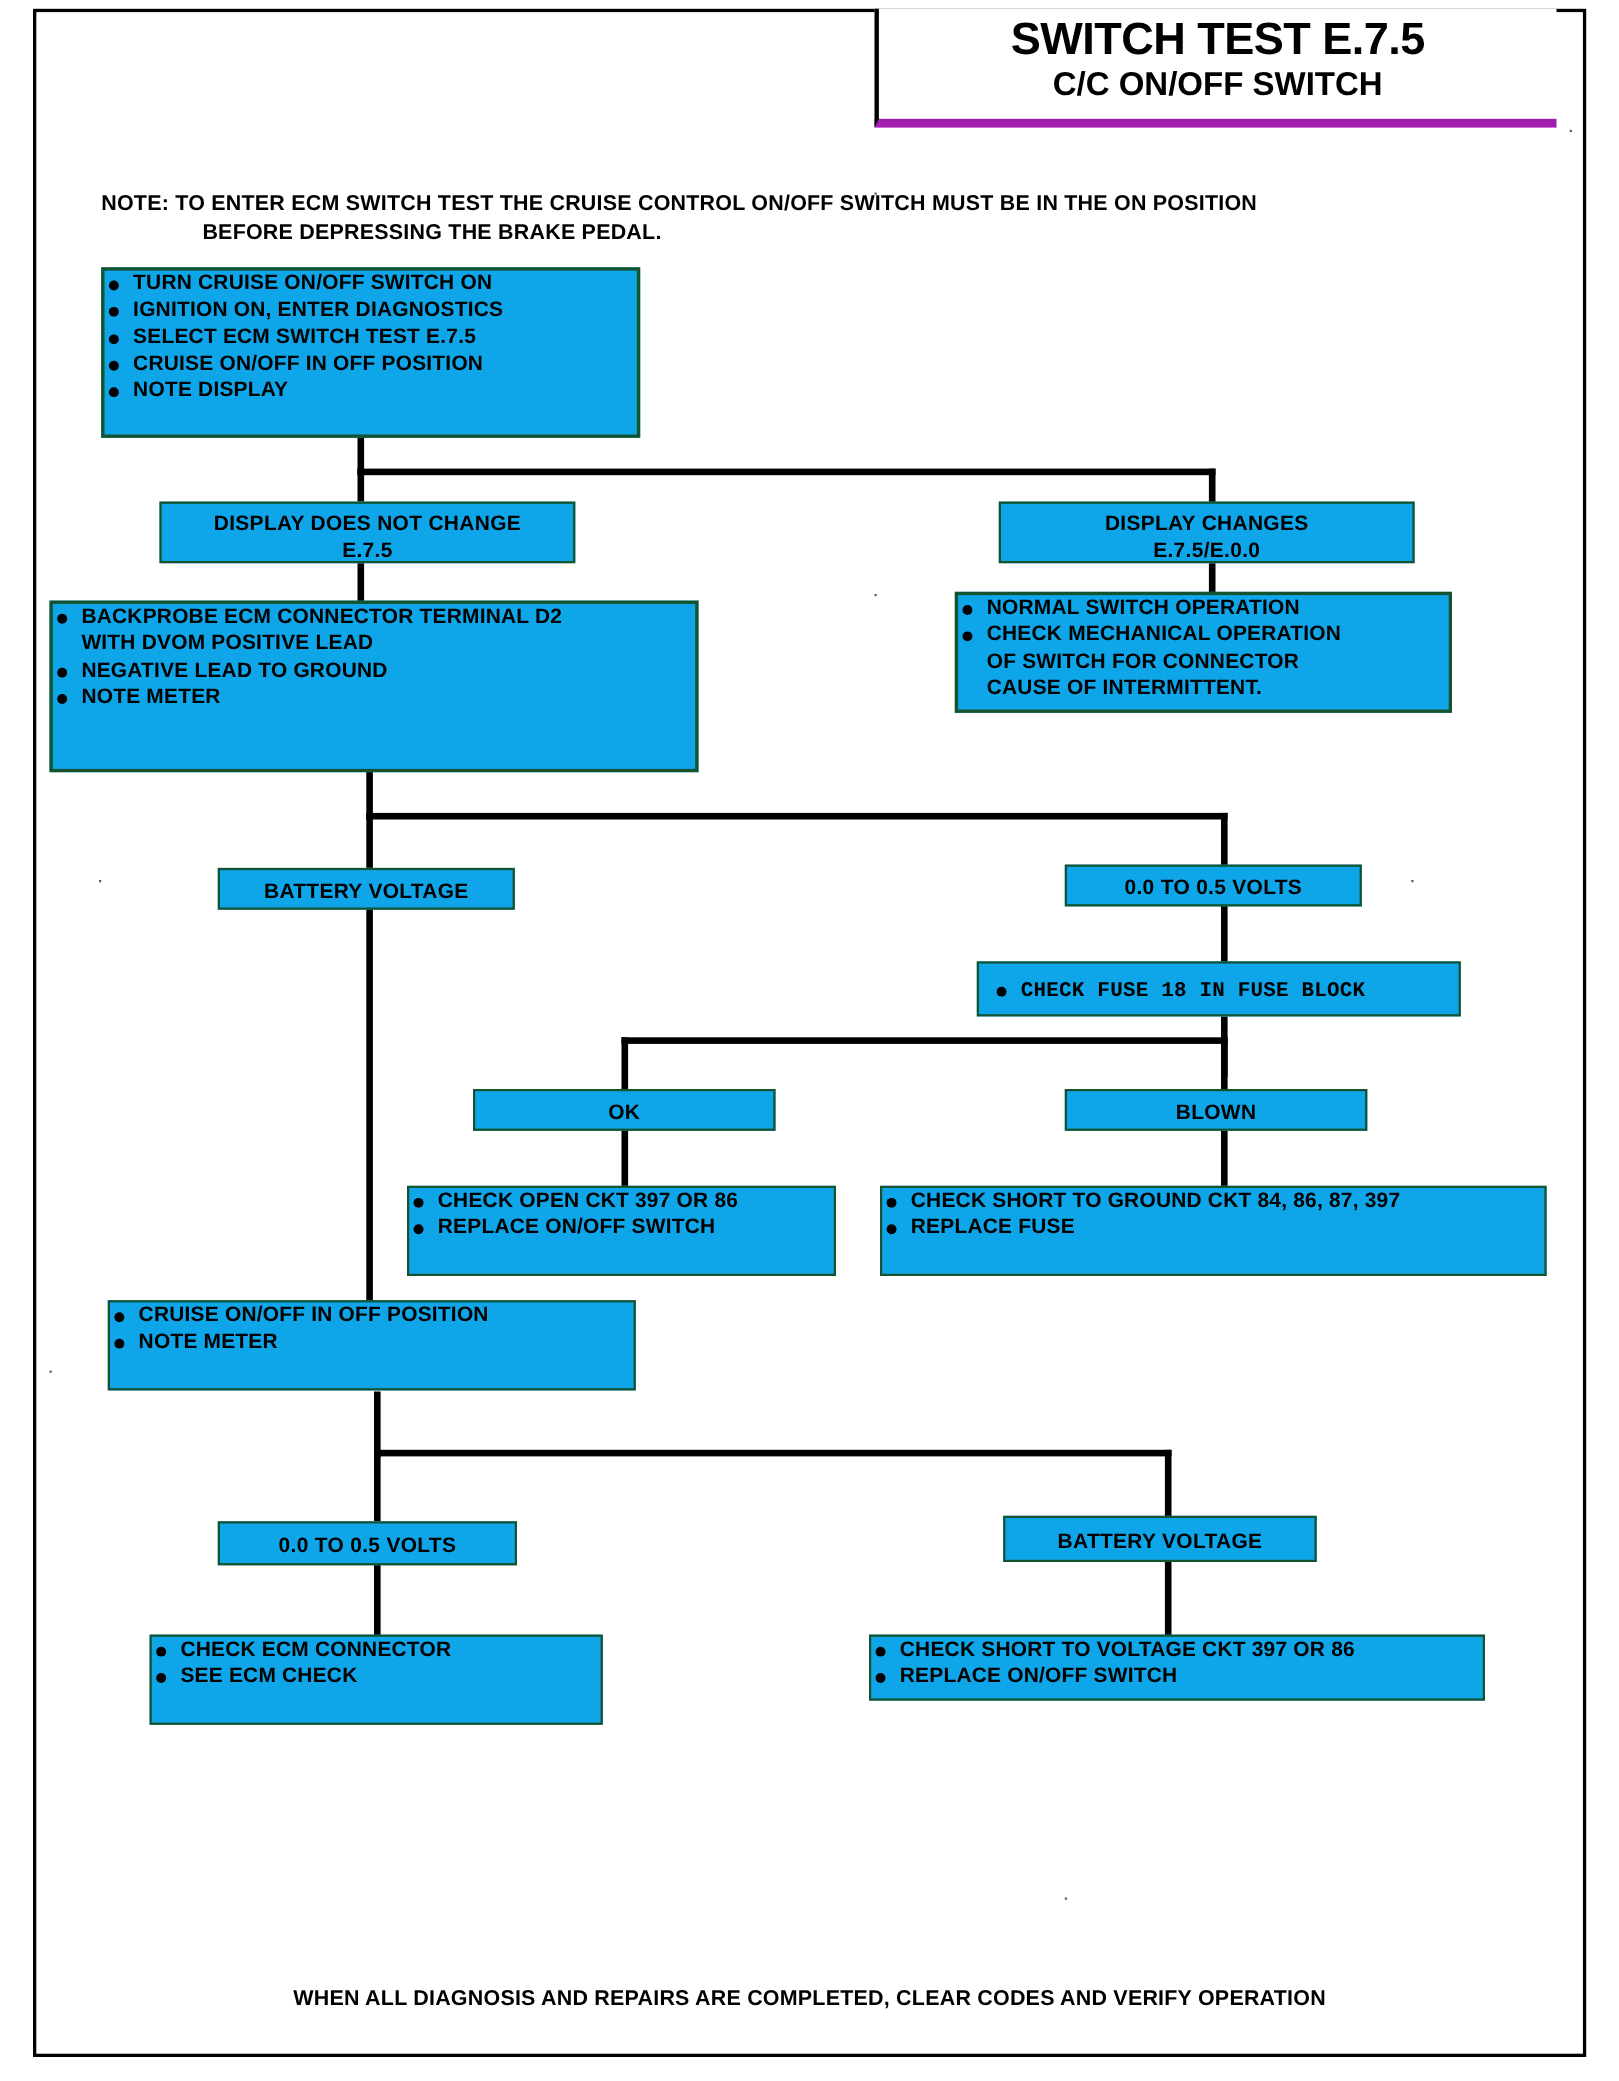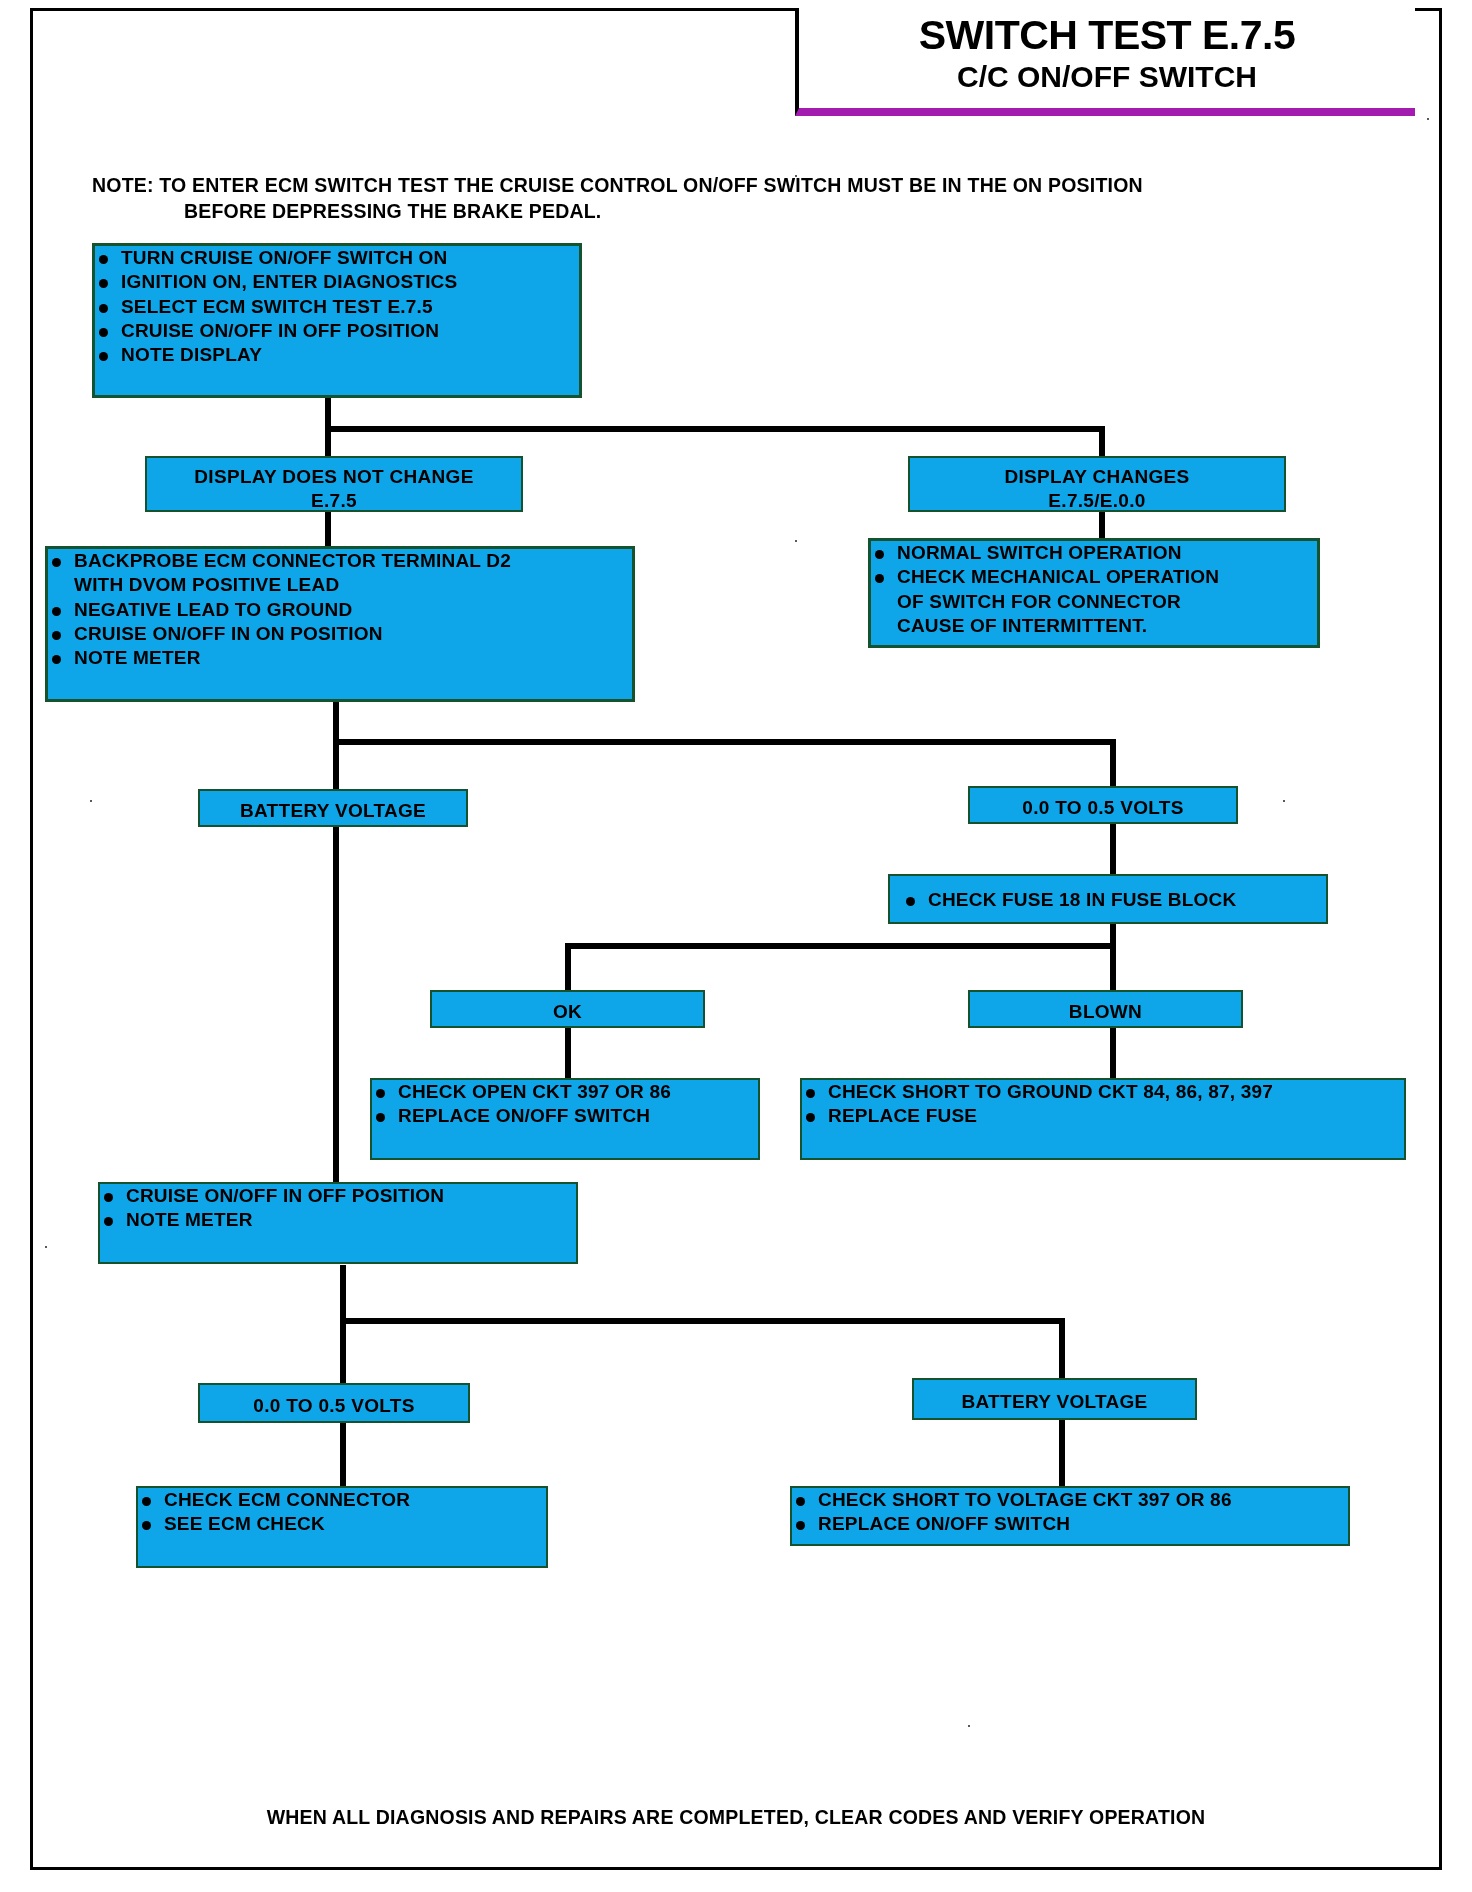--- a/index.html
+++ b/index.html
@@ -234,7 +234,6 @@
       <li>BACKPROBE ECM CONNECTOR TERMINAL D2</li>
       <li style="padding-left: 26px; list-style: none;" class="nobullet">WITH DVOM POSITIVE LEAD</li>
       <li>NEGATIVE LEAD TO GROUND</li>
-      <li>CRUISE ON/OFF IN ON POSITION</li>
       <li>NOTE METER</li>
     </ul>
   </div>

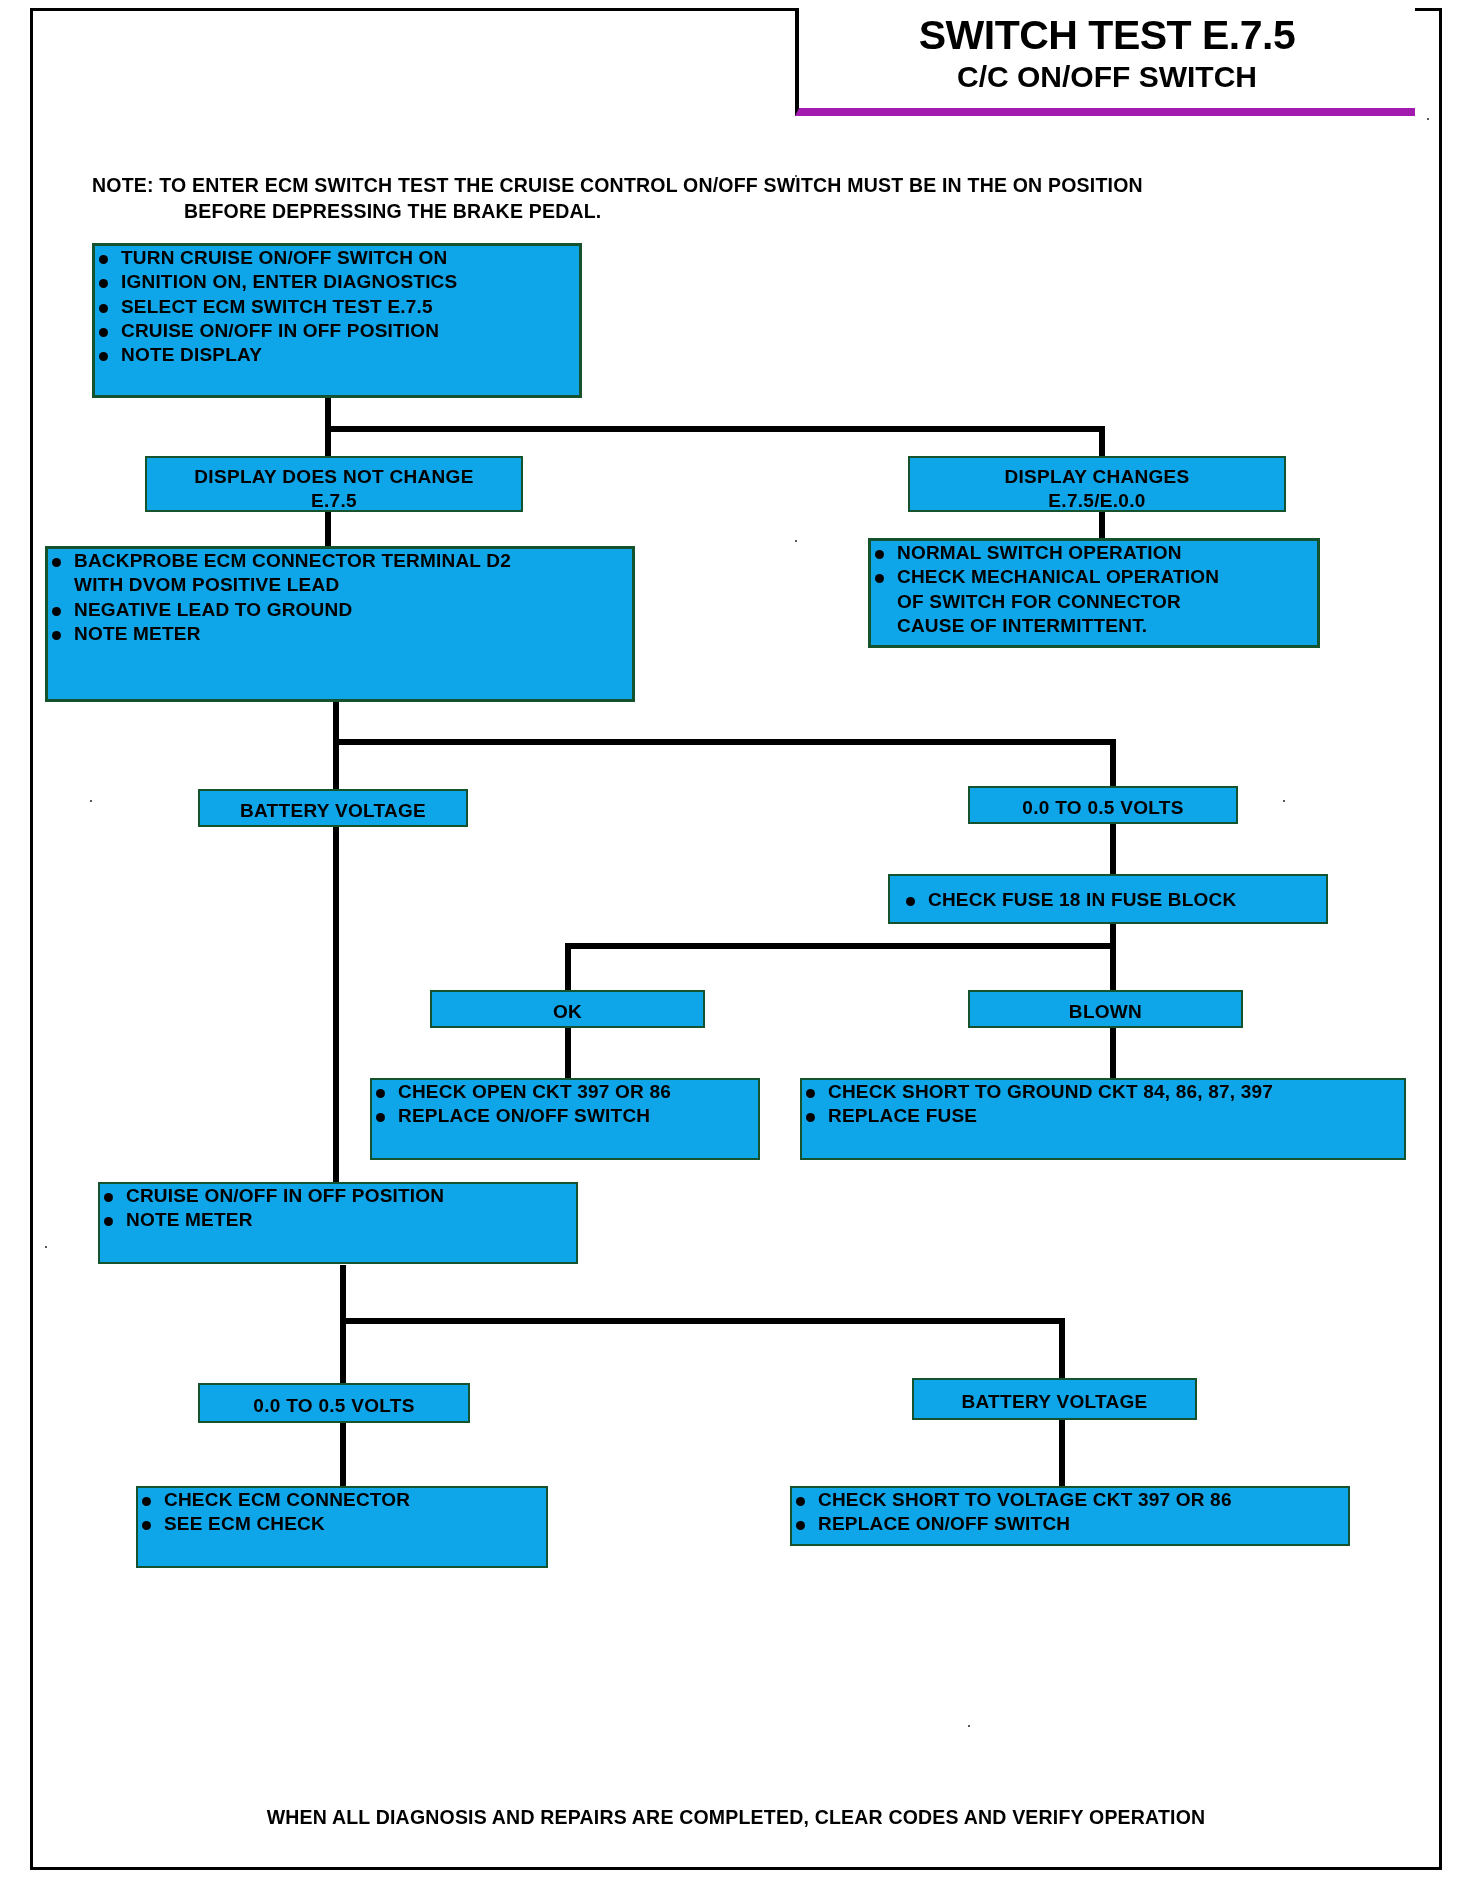--- a/index.html
+++ b/index.html
@@ -256,7 +256,7 @@
   </div>
 
   <div class="box thin" style="left:888px; top:874px; width:440px; height:50px;">
-    <ul style="padding:12px 10px 1px 12px;">
+    <ul style="padding:12px 10px 1px 12px;font-family:Liberation Mono, monospace;">
       <li>CHECK FUSE 18 IN FUSE BLOCK</li>
     </ul>
   </div>

